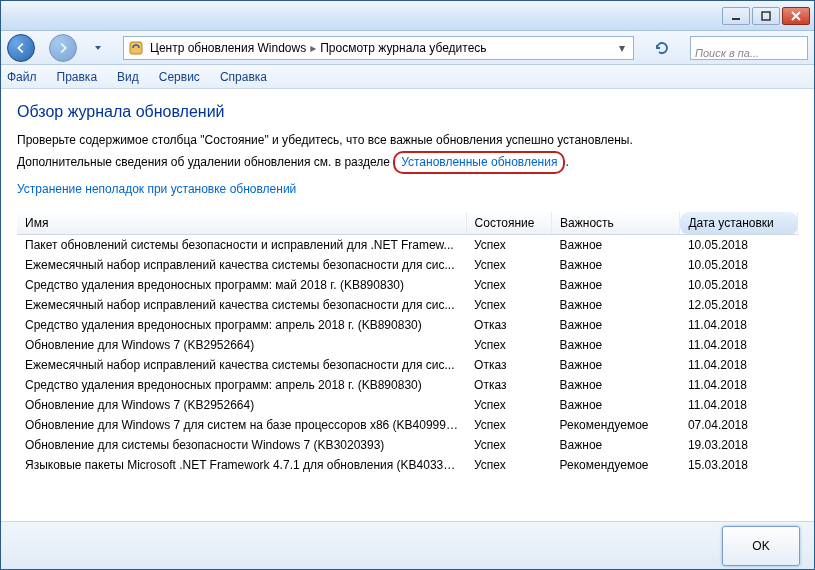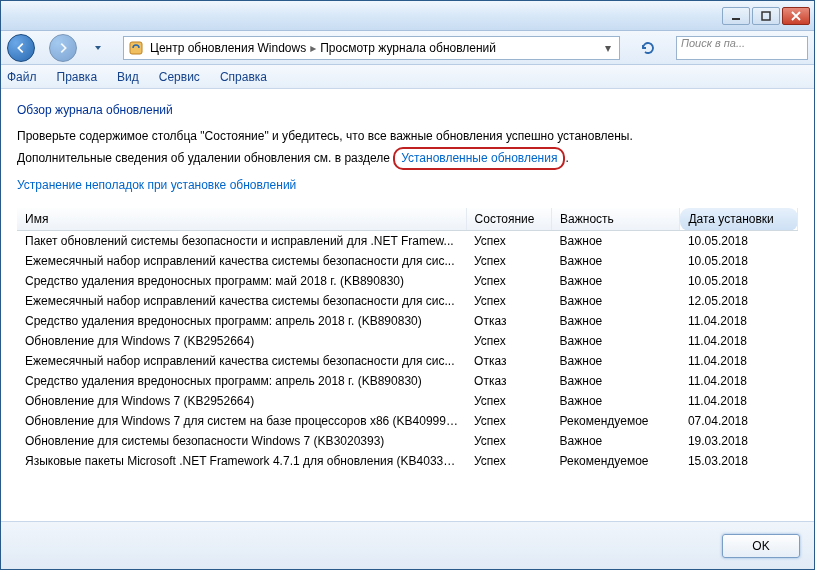--- a/index.html
+++ b/index.html
@@ -87,7 +87,7 @@
         </span>
       <span>Центр обновления Windows</span>
       <span class="bcsep">▸</span>
-      <span>Просмотр журнала обновлений</span>
+      <span>Просмотр журнала убедитесь</span>
       <span class="bcdrop">▾</span>
     </div>
     <div class="refresh">

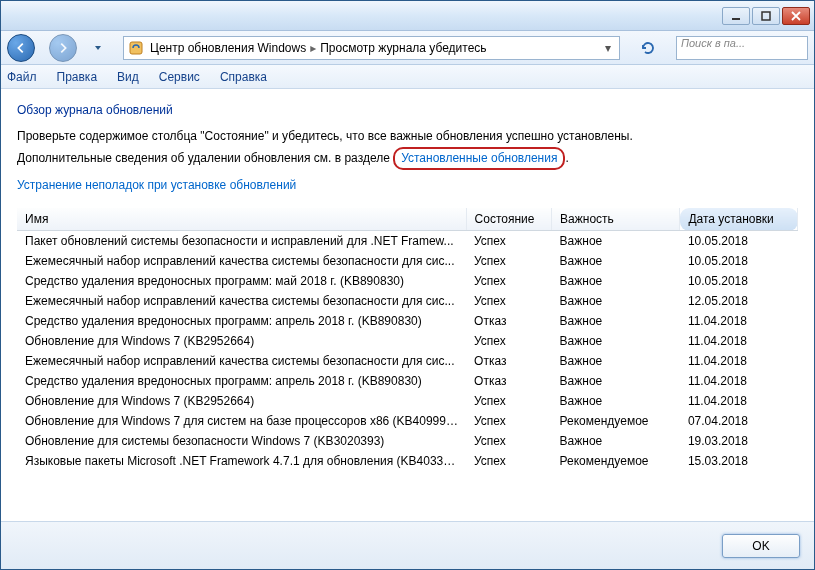--- a/index.html
+++ b/index.html
@@ -19,7 +19,7 @@
 .bcsep { margin: 0 4px; color: #666; }
 .bcdrop { margin-left: auto; color: #555; padding: 0 4px; }
 .refresh { width: 24px; height: 24px; display: flex; align-items: center; justify-content: center; border: 1px solid transparent; margin: 0 2px; color: #2a68b0; }
-.searchbox { width: 132px; height: 24px; background: #fff; border: 1px solid #9ab4d0; display: flex; align-items: flex-start; padding: 0 4px; color: #888; font-style: italic; font-size: 11px; }
+.searchbox { width: 118px; height: 24px; background: #fff; border: 1px solid #9ab4d0; display: flex; align-items: flex-end; padding: 0 4px; color: #888; font-style: italic; font-size: 11px; }
 .menubar { height: 24px; background: linear-gradient(to bottom, #f5f9fe, #e6eff9); border-bottom: 1px solid #c8d8ea; display: flex; align-items: center; padding: 0 6px; gap: 20px; font-size: 12px; }
 .menuit { color: #15428b; cursor: default; }
 .content { flex: 1; background: #fff; padding: 14px 16px 10px 16px; display: flex; flex-direction: column; overflow: hidden; }

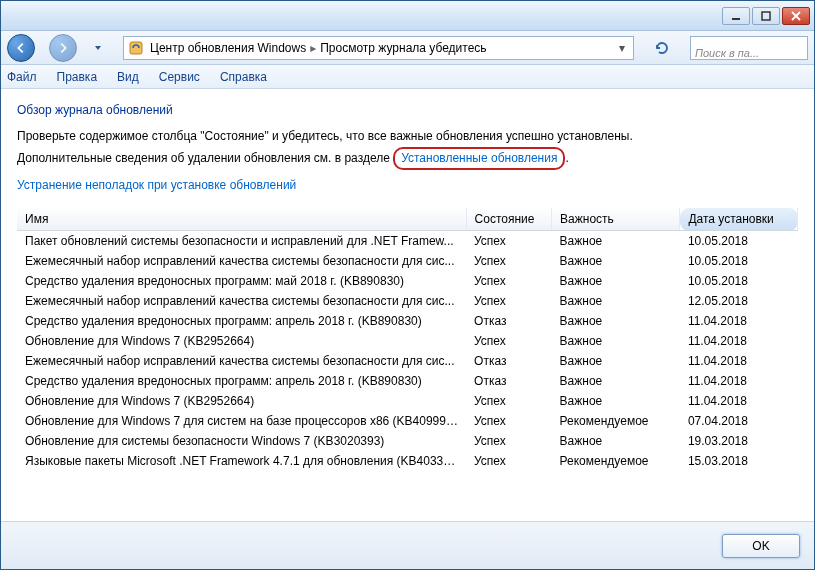--- a/index.html
+++ b/index.html
@@ -23,7 +23,7 @@
 .menubar { height: 24px; background: linear-gradient(to bottom, #f5f9fe, #e6eff9); border-bottom: 1px solid #c8d8ea; display: flex; align-items: center; padding: 0 6px; gap: 20px; font-size: 12px; }
 .menuit { color: #15428b; cursor: default; }
 .content { flex: 1; background: #fff; padding: 14px 16px 10px 16px; display: flex; flex-direction: column; overflow: hidden; }
-.heading { color: #003399; font-size: 12px; font-weight: normal; margin-bottom: 10px; }
+.heading { color: #003399; font-size: 16px; font-weight: normal; margin-bottom: 10px; }
 .para { font-size: 12px; color: #000; line-height: 1.5; margin-bottom: 2px; }
 .link { color: #0066cc; text-decoration: none; cursor: pointer; }
 .link-highlight { border: 2px solid #c02020; border-radius: 10px; padding: 0 6px 1px 6px; display: inline-block; }

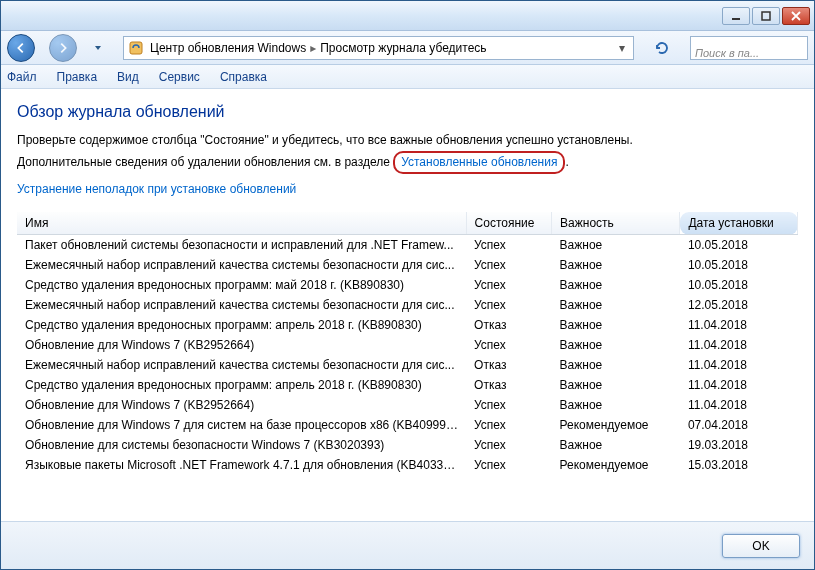--- a/index.html
+++ b/index.html
@@ -37,7 +37,7 @@
 .col-imp { width: 120px; }
 .col-date { width: 110px; border-radius: 9px; }
 .footer { height: 48px; border-top: 1px solid #c8d8ea; background: linear-gradient(to bottom, #f0f5fb, #e1ebf6); display: flex; align-items: center; justify-content: flex-end; padding: 0 14px; }
-.okbtn { width: 78px; height: 24px; background: linear-gradient(to bottom, #fefefe, #e6eef7); border: 1px solid #7a9ec6; border-radius: 3px; font-size: 12px; cursor: default; box-shadow: 0 0 3px rgba(80,140,210,.6); }
+.okbtn { width: 78px; height: 40px; background: linear-gradient(to bottom, #fefefe, #e6eef7); border: 1px solid #7a9ec6; border-radius: 3px; font-size: 12px; cursor: default; box-shadow: 0 0 3px rgba(80,140,210,.6); }
 </style>
 </head>
 <body>

